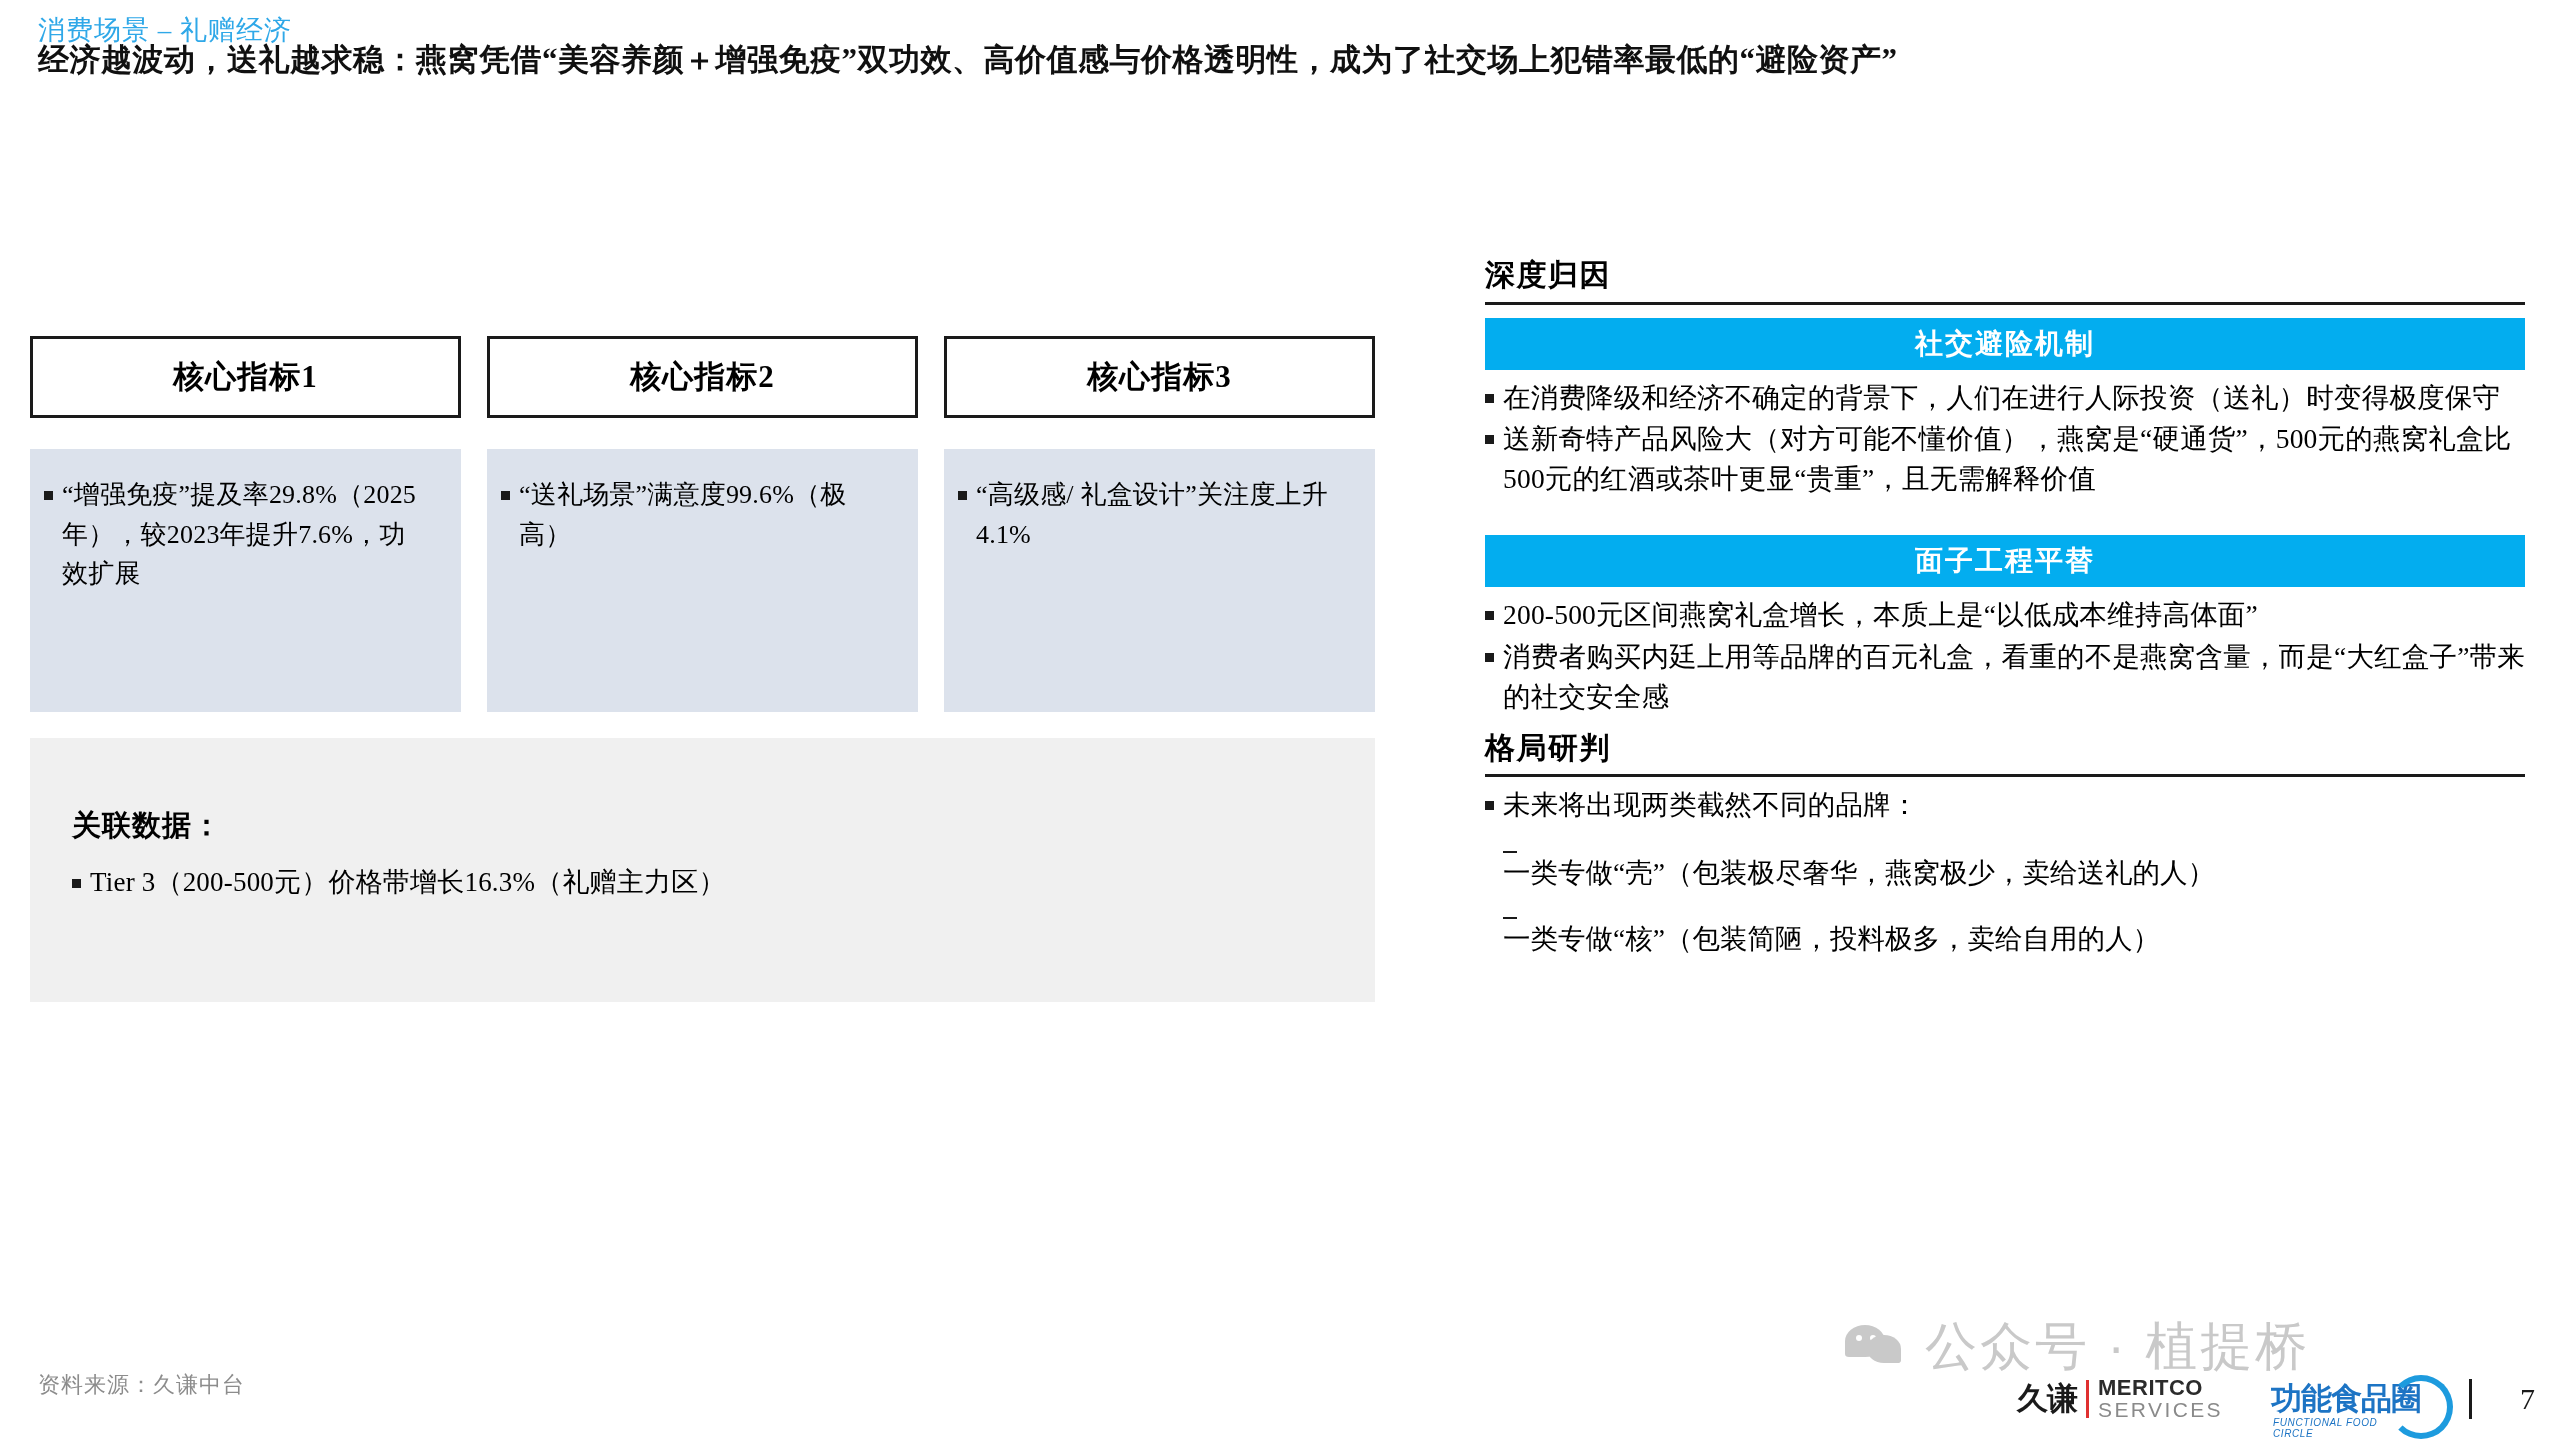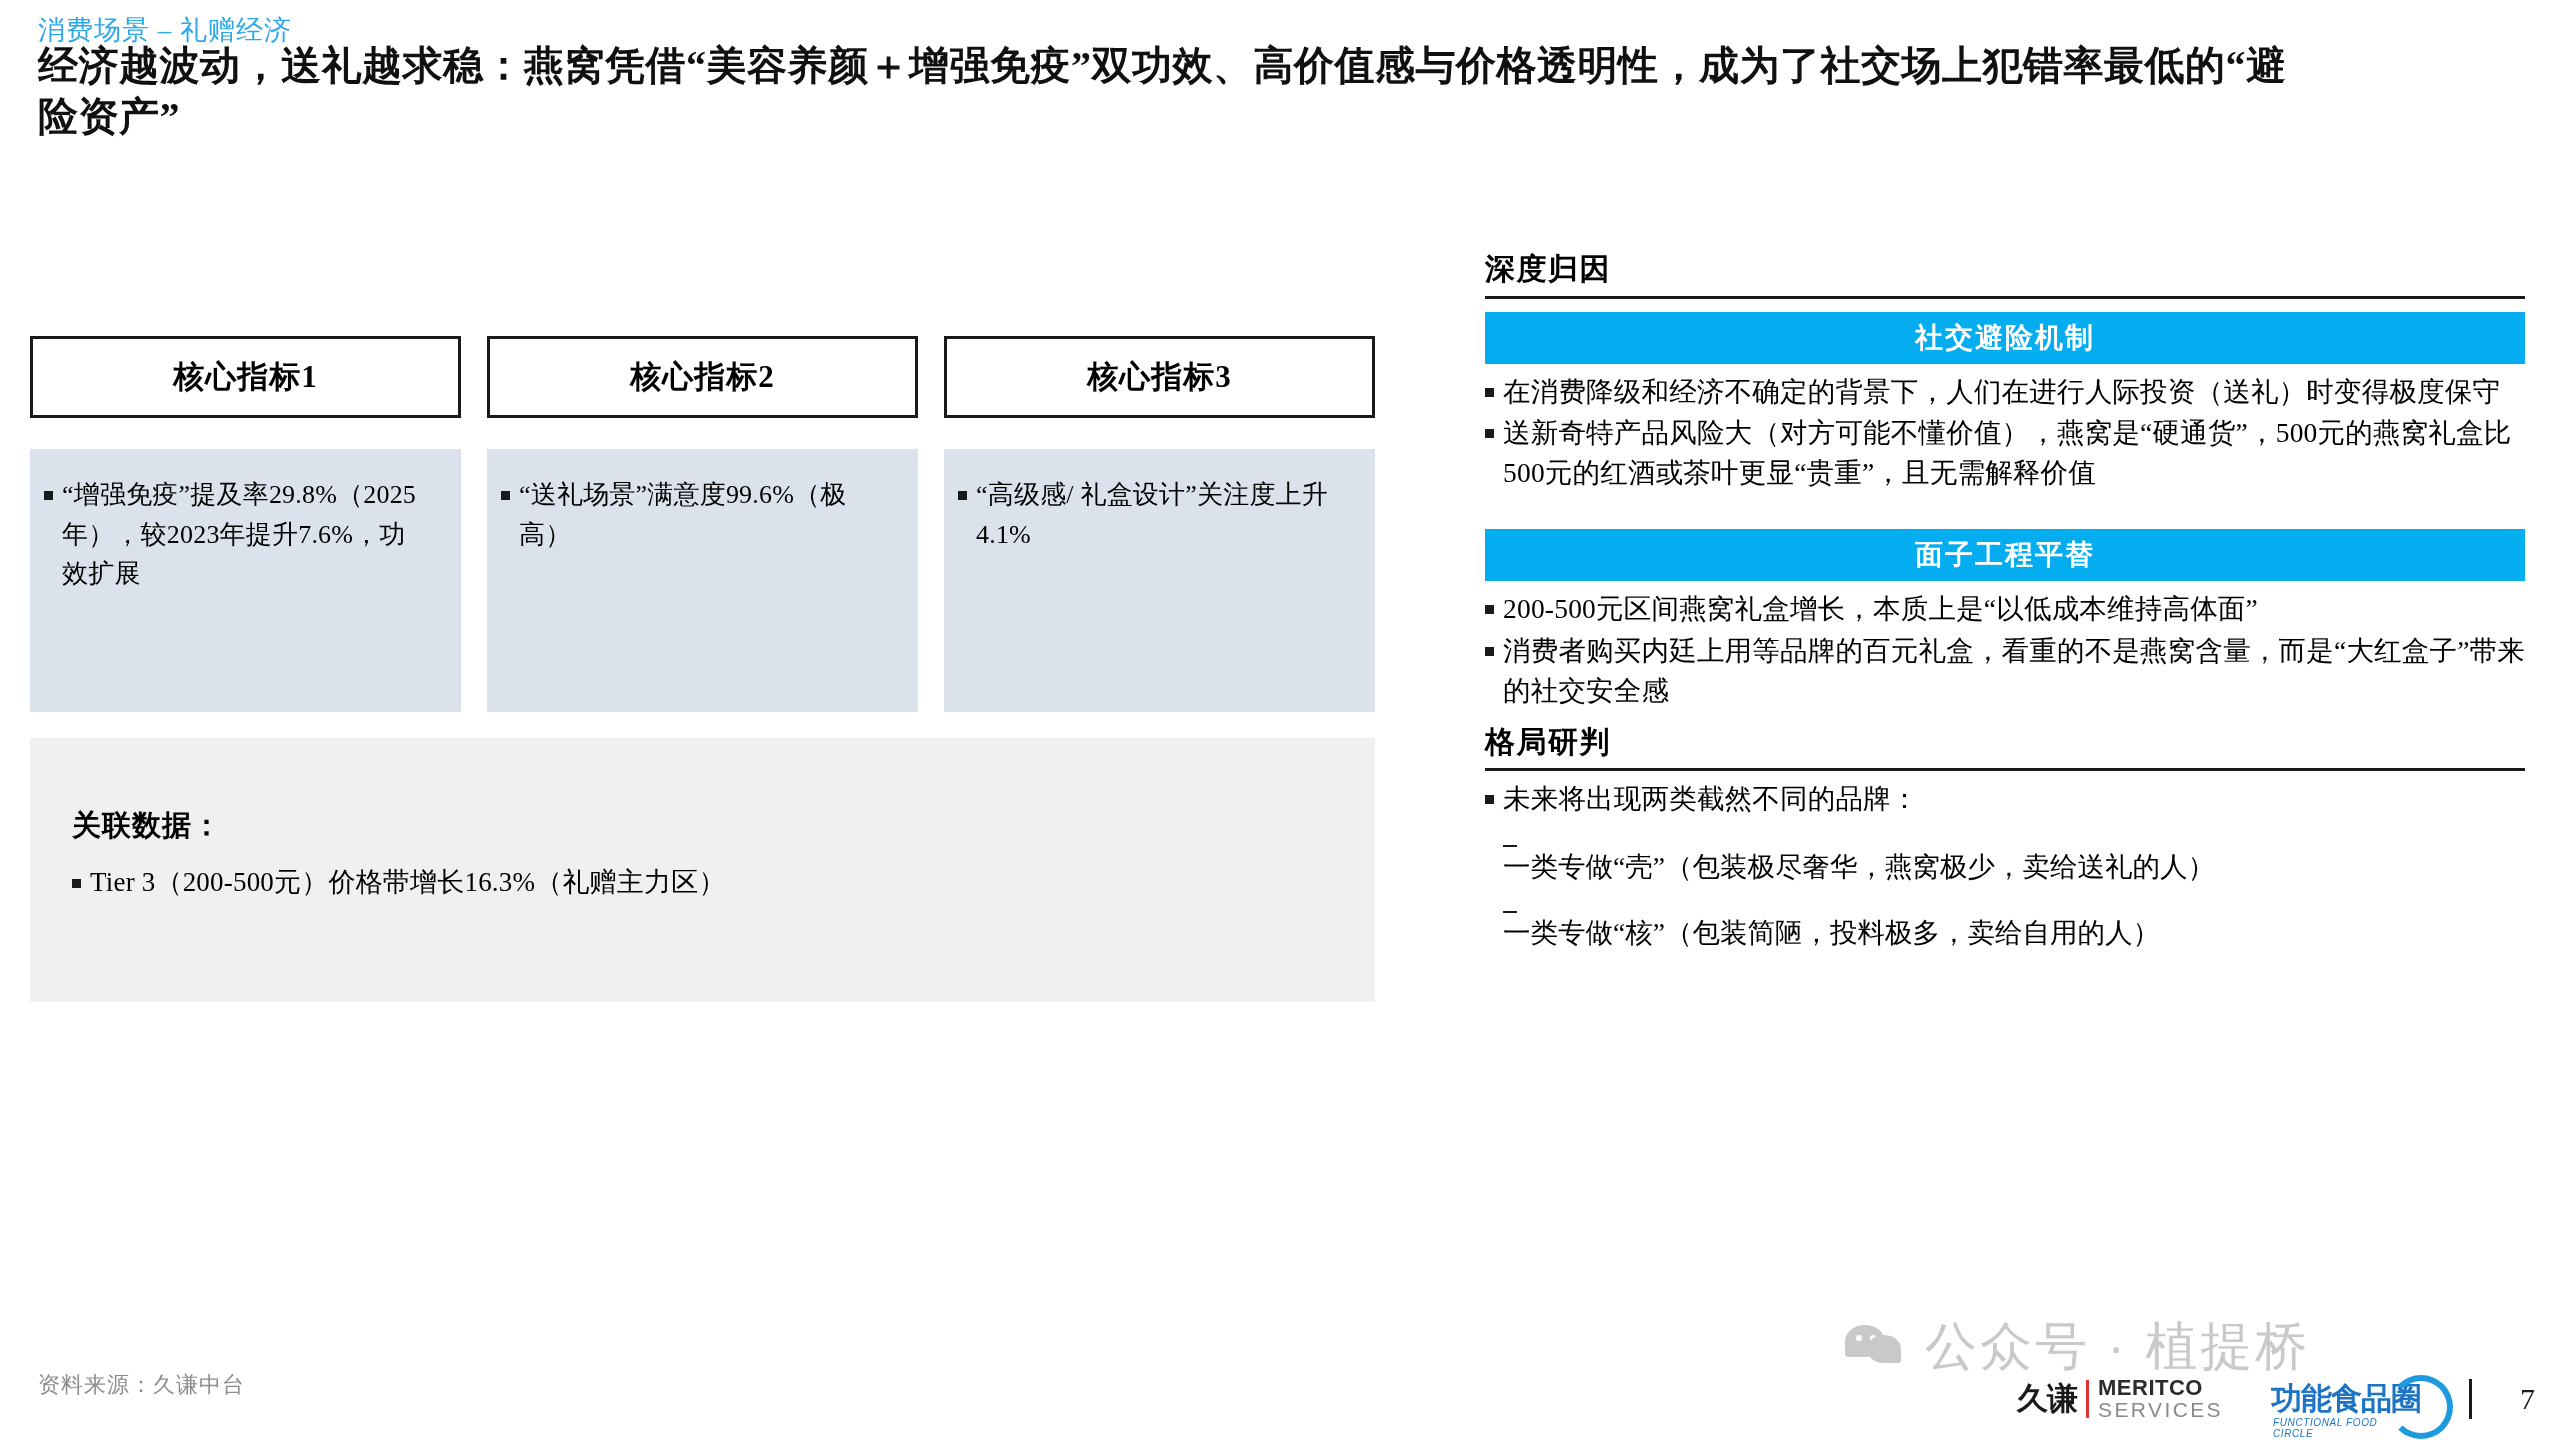--- a/index.html
+++ b/index.html
@@ -31,7 +31,7 @@
     left: 38px;
     top: 40px;
     width: 2280px;
-    font-size: 40px;
+    font-size: 31px;
     font-weight: bold;
     line-height: 1.28;
     letter-spacing: 0.5px;

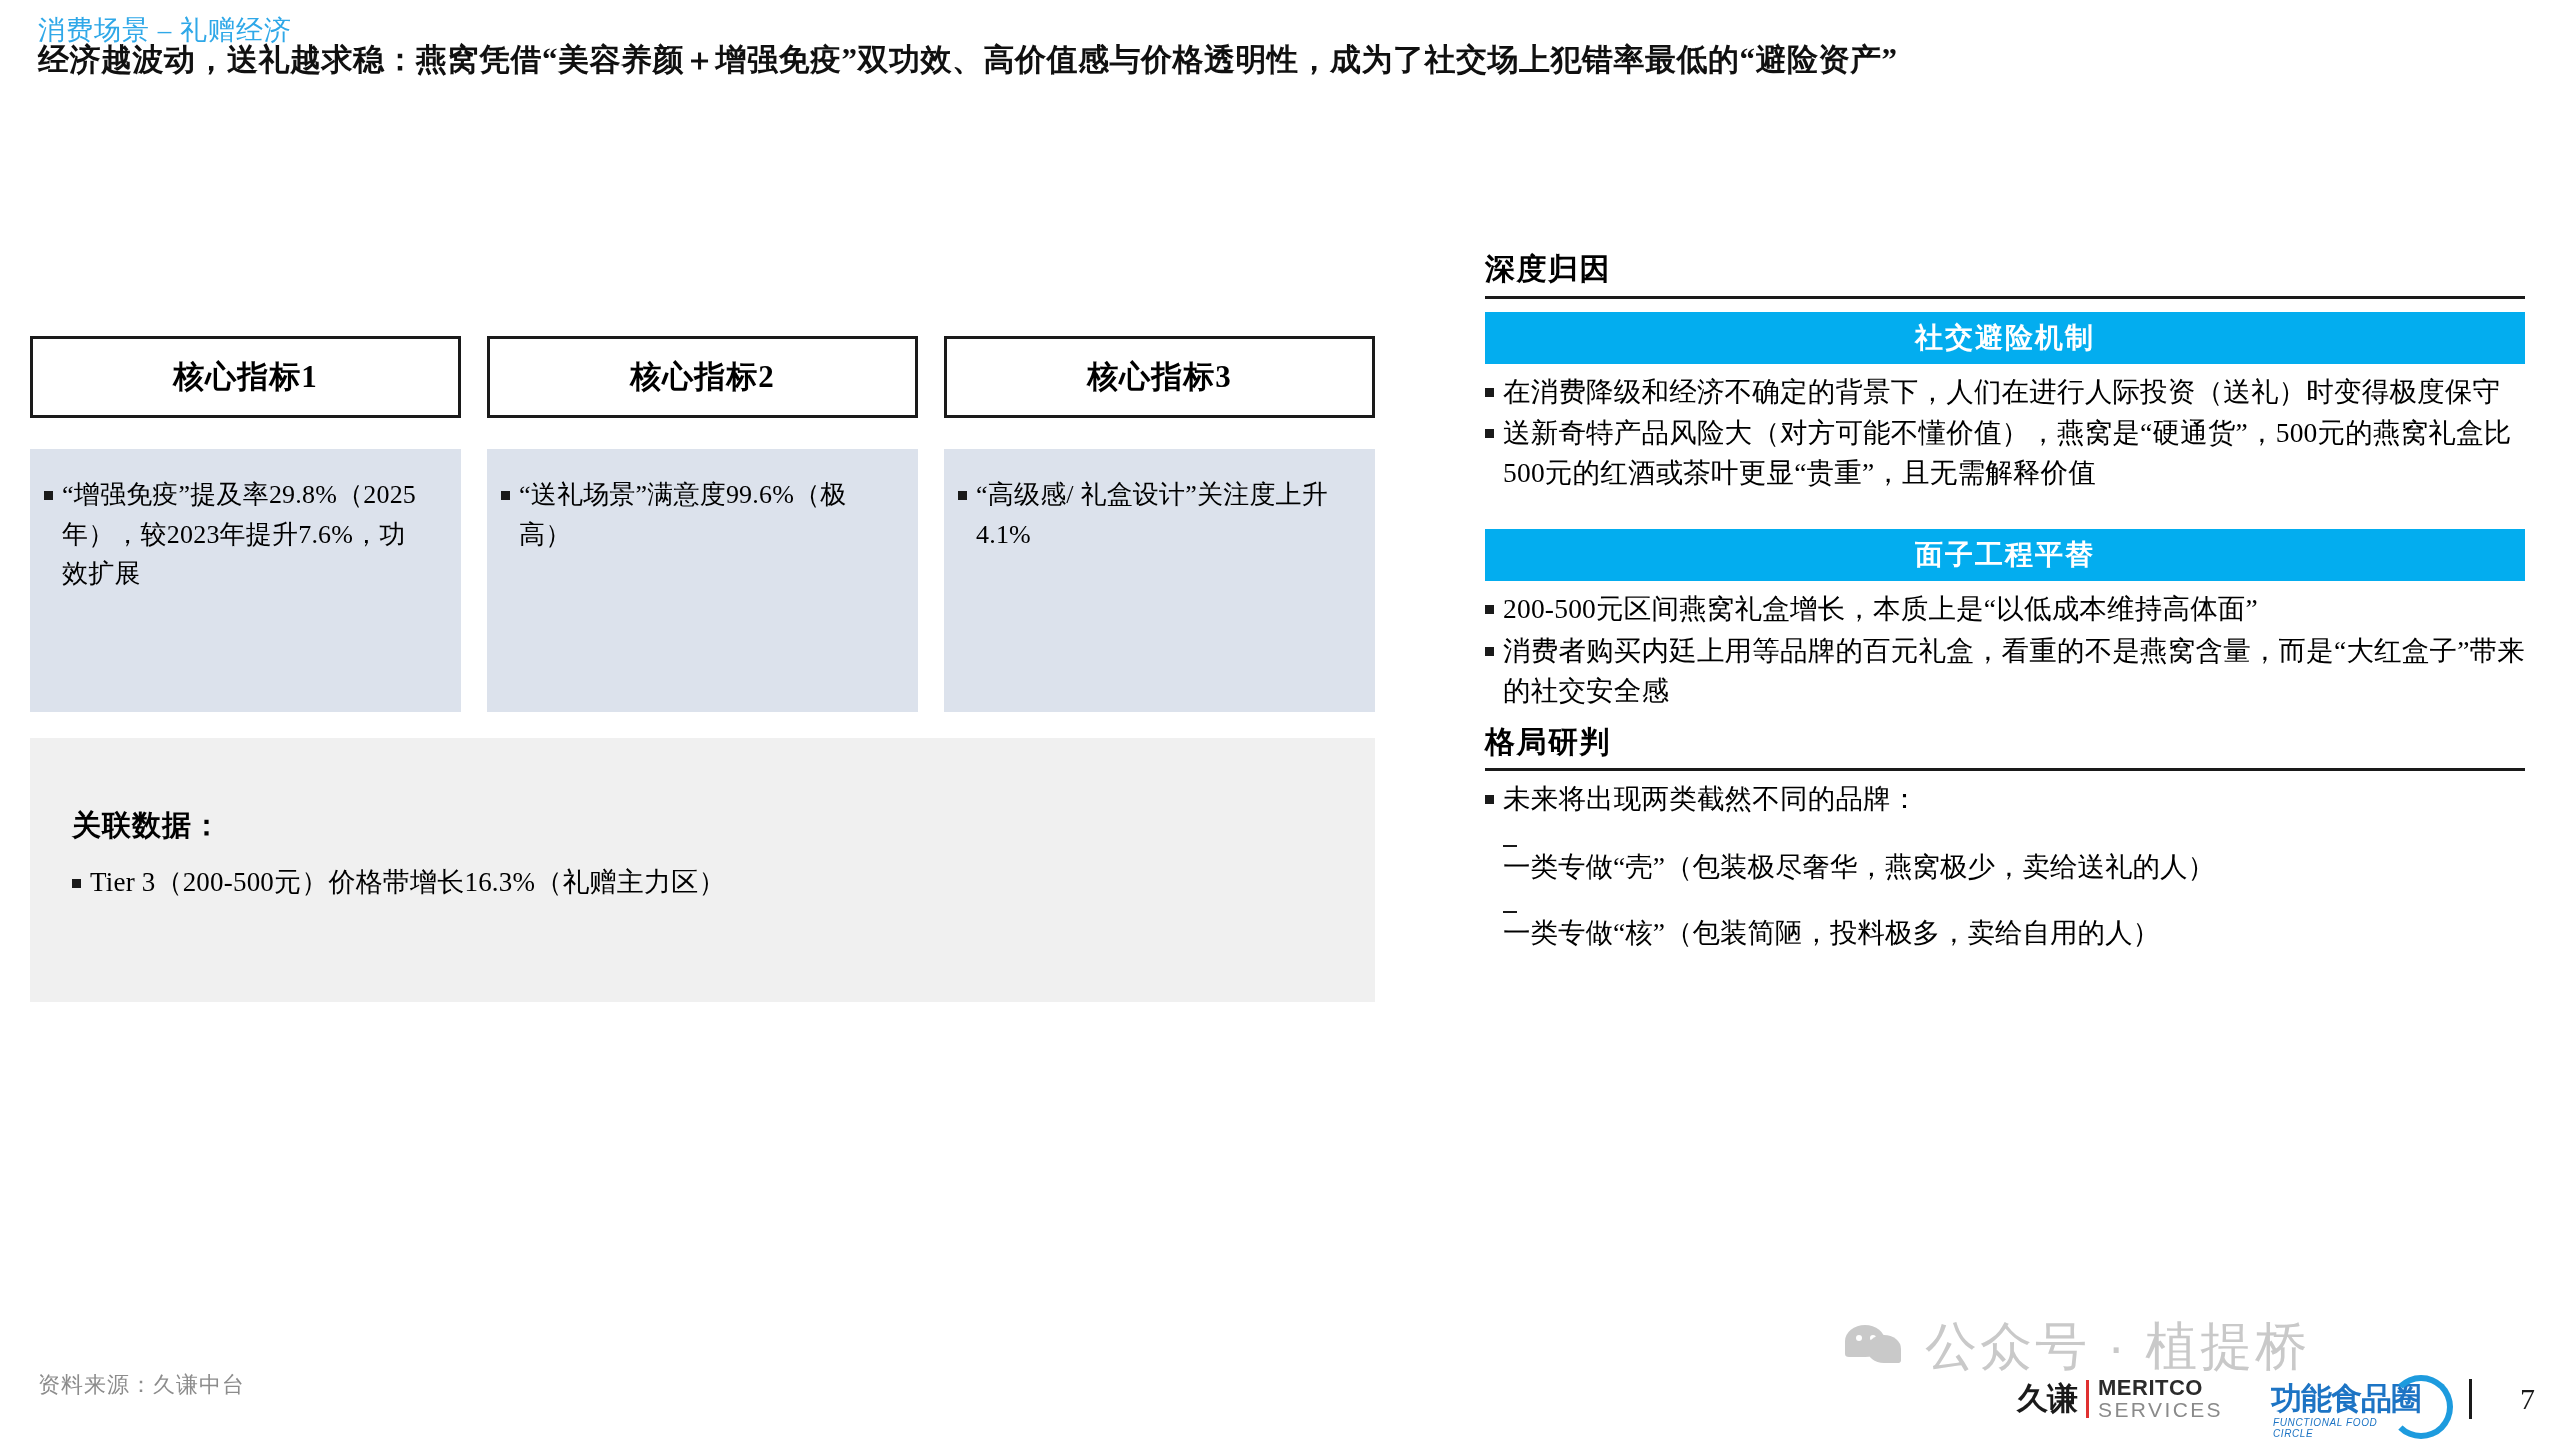--- a/index.html
+++ b/index.html
@@ -114,7 +114,7 @@
   .right-col {
     position: absolute;
     left: 1485px;
-    top: 252px;
+    top: 258px;
     width: 1040px;
   }
   .sec-head {

